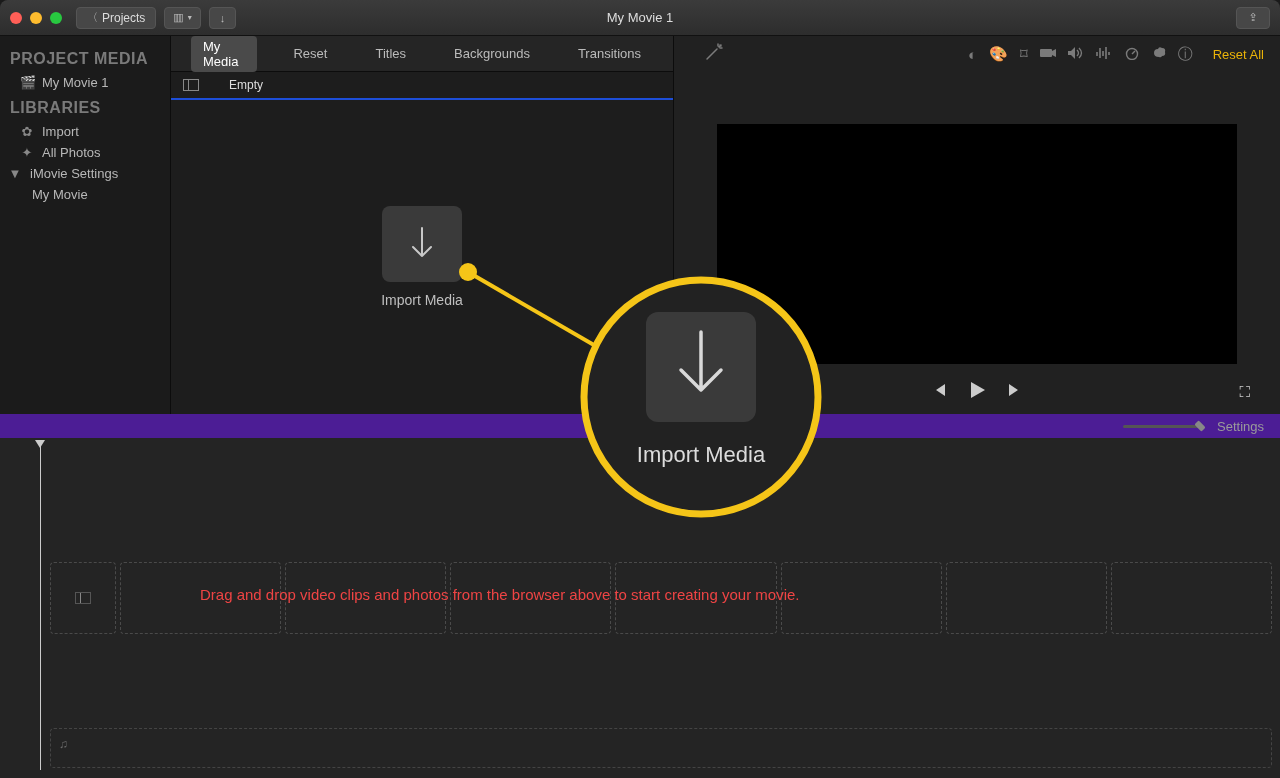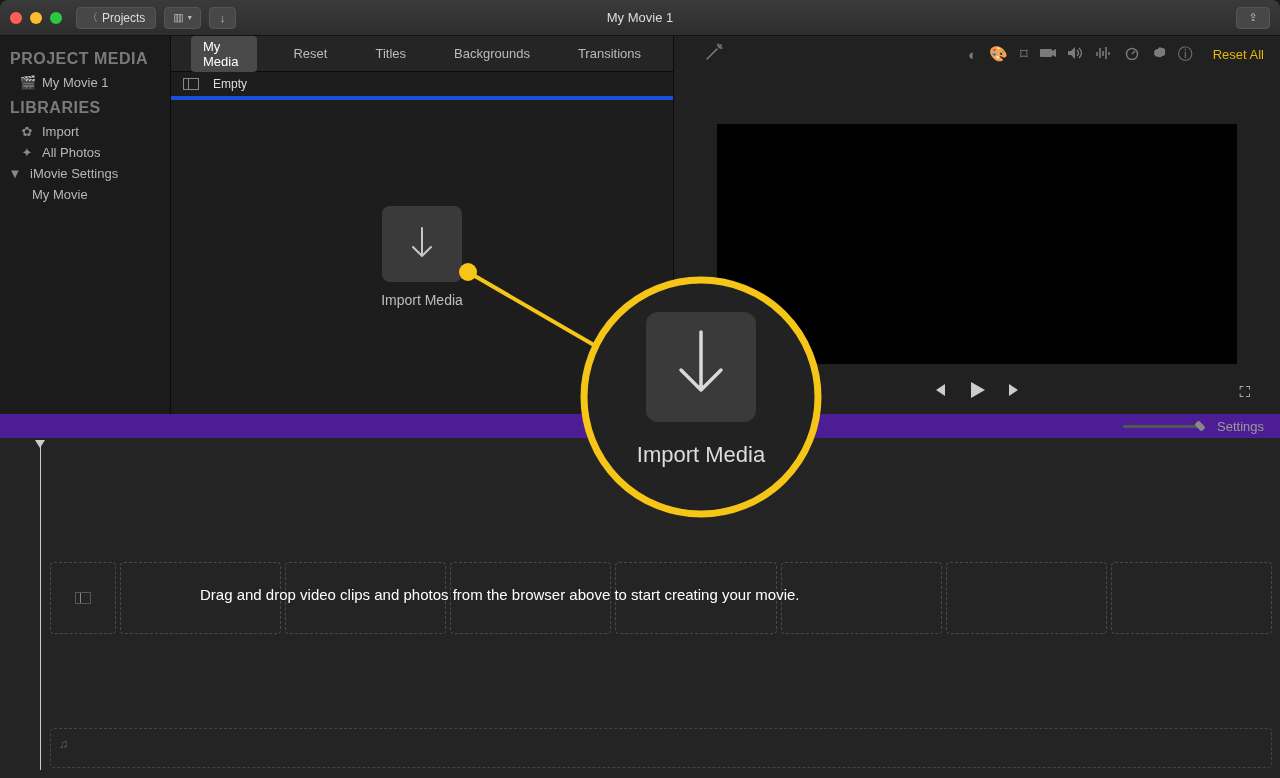--- a/index.html
+++ b/index.html
@@ -34,7 +34,7 @@
   .tabs { height: 36px; display: flex; align-items: center; gap: 24px; padding: 0 20px; font-size: 13px; color: #bbb; border-bottom: 1px solid #0c0c0c; background: #252525; }
   .tabs .tab { padding: 3px 12px; border-radius: 4px; cursor: pointer; }
   .tabs .tab.active { background: #4a4a4a; color: #fff; }
-  .browser-header { height: 28px; display: flex; align-items: center; padding: 0 12px; gap: 14px; font-size: 12px; color: #ddd; border-bottom: 4px solid #1d4ed8; }
+  .browser-header { height: 28px; display: flex; align-items: center; padding: 0 12px; gap: 30px; font-size: 12px; color: #ddd; border-bottom: 2px solid #1d4ed8; }
   .layout-icon { width: 16px; height: 12px; border: 1px solid #888; position: relative; }
   .layout-icon::before { content:""; position:absolute; left:4px; top:0; bottom:0; border-left:1px solid #888; }
   .browser-body { flex:1; display:flex; align-items:center; justify-content:center; flex-direction:column; }

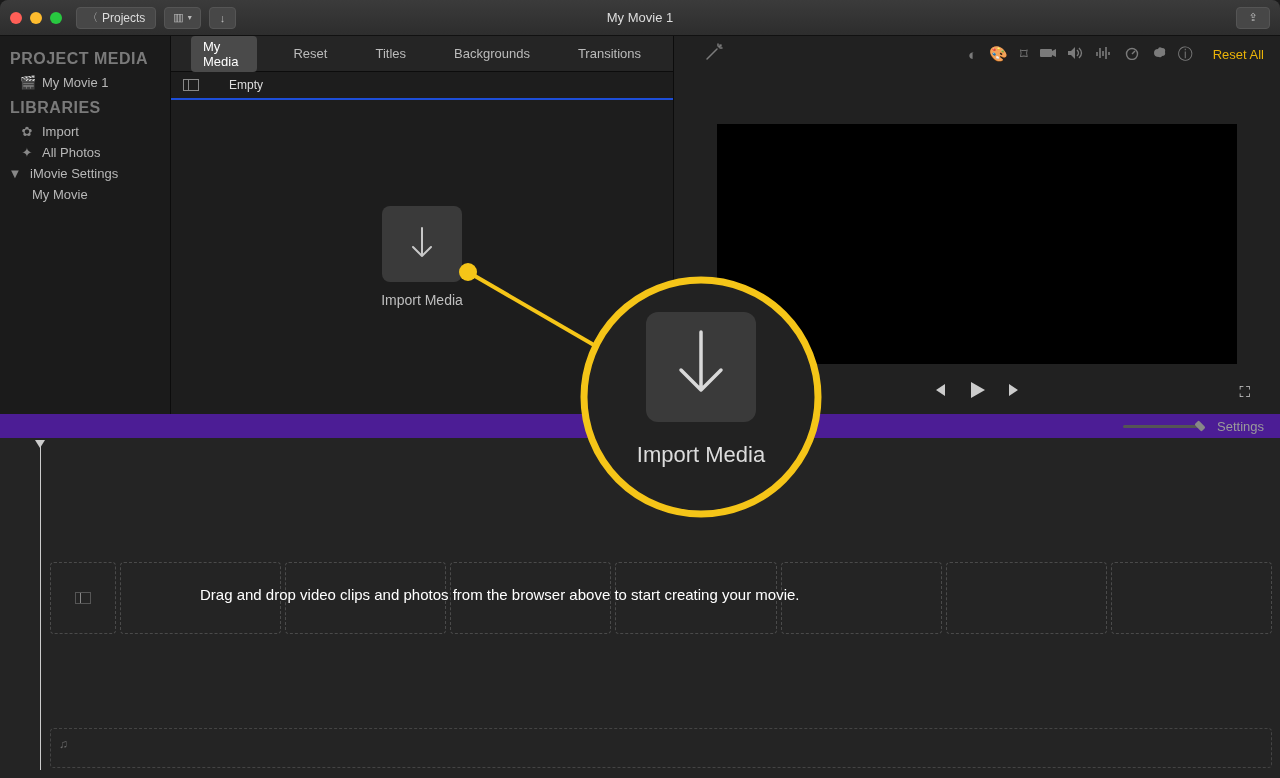--- a/index.html
+++ b/index.html
@@ -68,7 +68,7 @@
   .tl-ph { flex:1; border: 1px dashed #4a4a4a; border-radius: 4px; }
   .tl-first { width: 66px; flex: none; display:flex; align-items:center; justify-content:center; }
   .tl-first .layout-icon { border-color:#555; }
-  .tl-msg { position:absolute; left: 200px; top: 144px; color: #ffffff; font-size: 15px; }
+  .tl-msg { position:absolute; left: 200px; top: 144px; color: #ef4444; font-size: 15px; }
   .audio-track { position:absolute; left:50px; right:8px; top: 286px; height: 40px; border: 1px dashed #444; border-radius: 4px; }
   .audio-track .note { position:absolute; left:8px; top:8px; color:#6a6a6a; font-size:12px; }
 </style>

